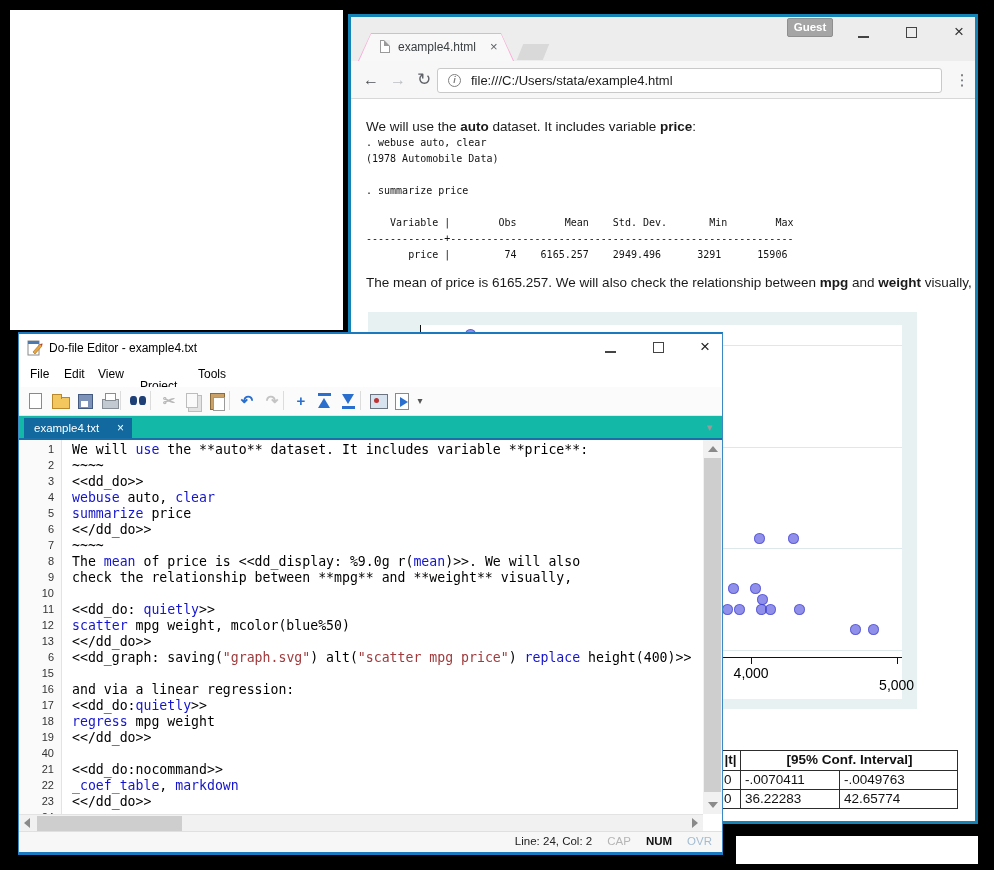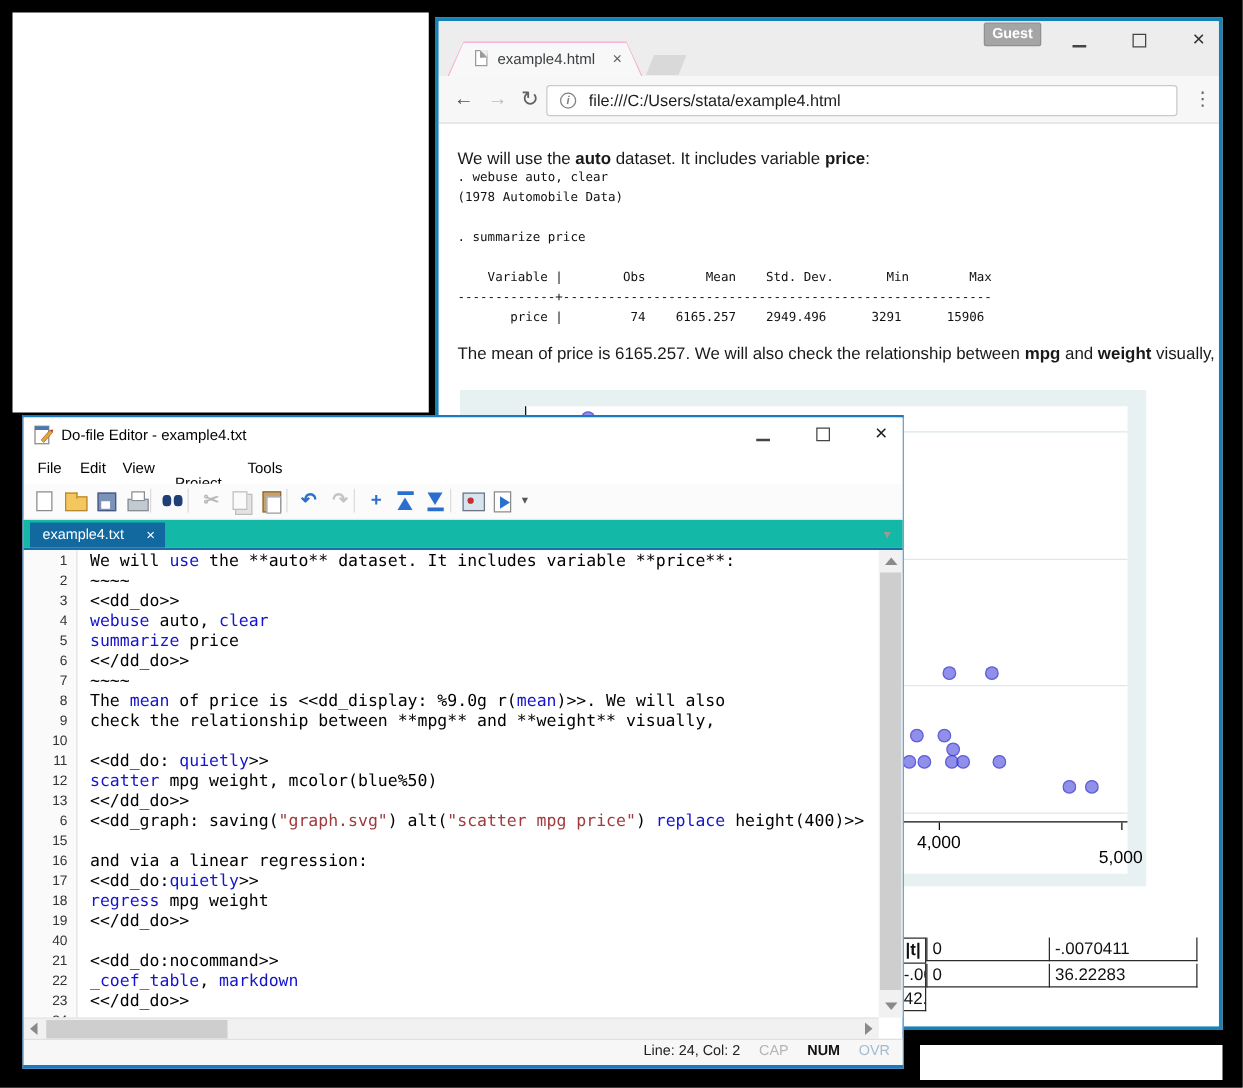--- a/index.html
+++ b/index.html
@@ -209,6 +209,7 @@
 
     <div id="coeftable" class="abs">
         <div class="c h first">|t|</div>
+        <div class="c h" style="grid-column: span 2;">[95% Conf. Interval]</div>
         <div class="c first">0</div>
         <div class="c ">-.0070411</div>
         <div class="c ">-.0049763</div>

